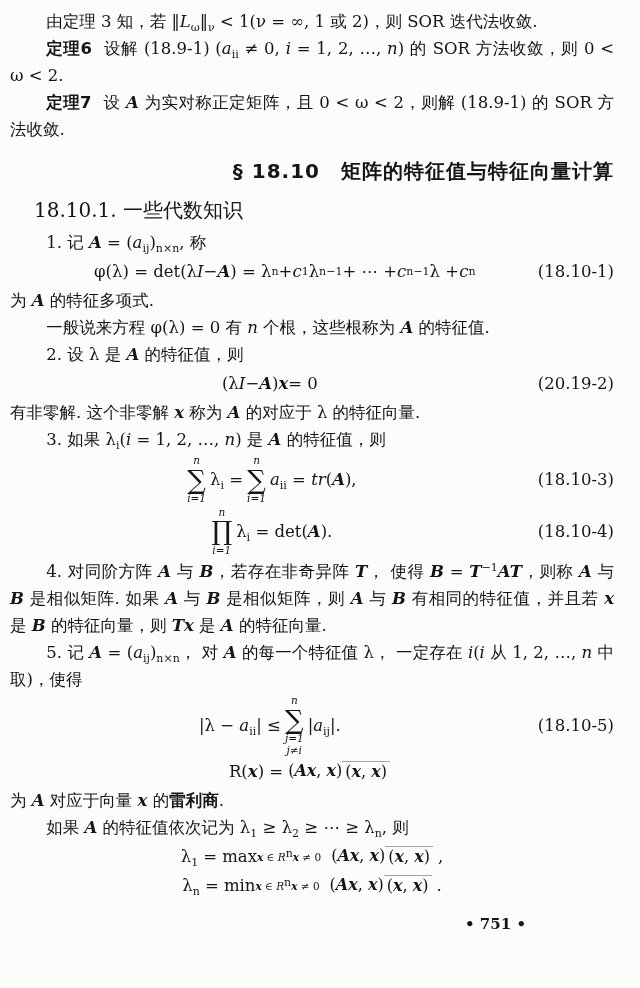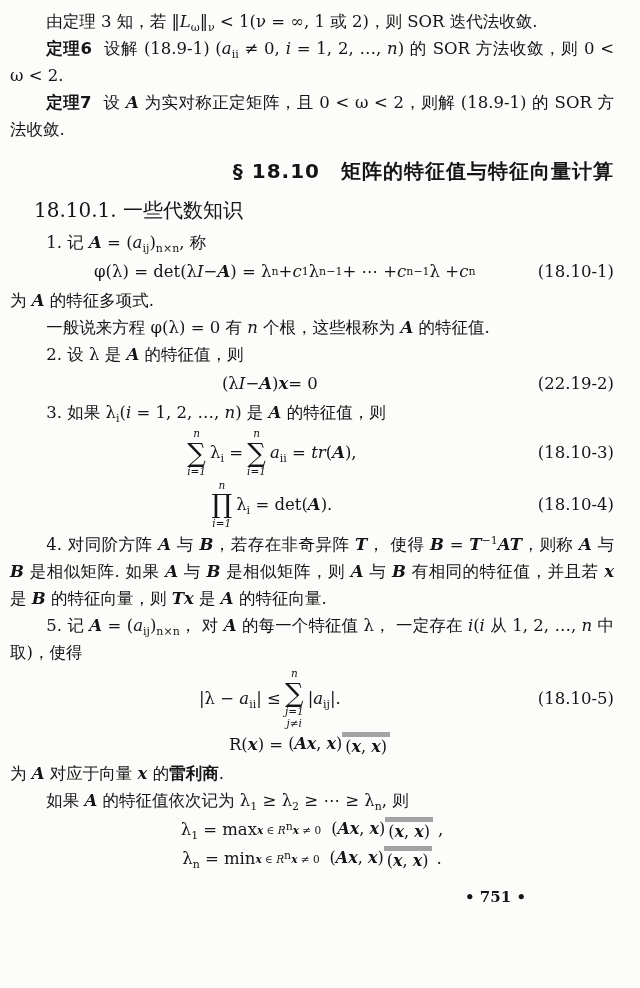--- a/index.html
+++ b/index.html
@@ -95,7 +95,7 @@
 
   <div class="eqrow">
     <span class="eqfill mjoin">(λ<i>I</i> − <b><i>A</i></b>)<b><i>x</i></b> = 0</span>
-    <span class="eqnum">(22.19-2)</span>
+    <span class="eqnum">(20.19-2)</span>
   </div>
 
 

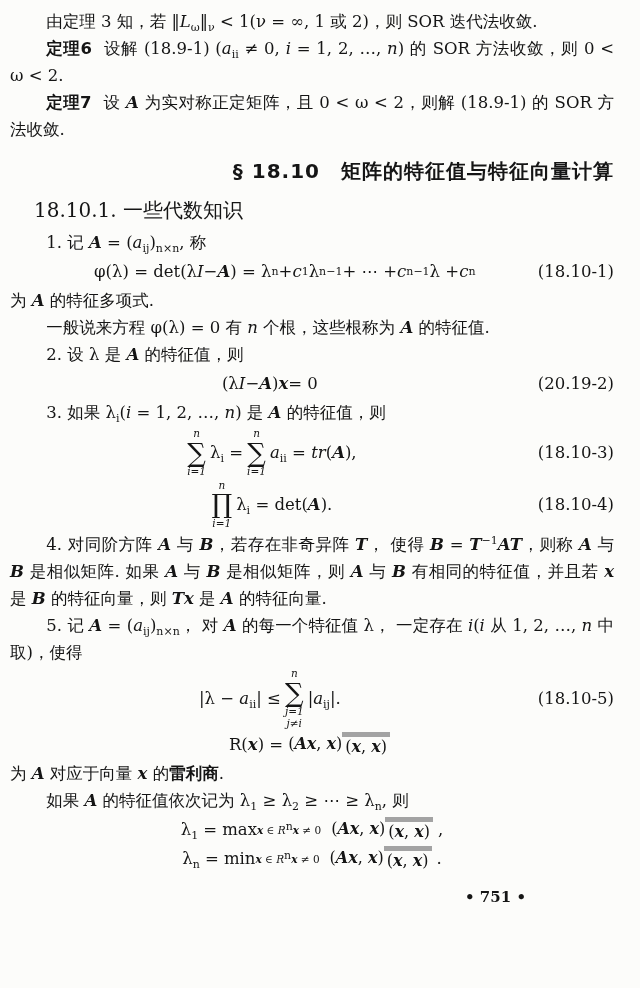--- a/index.html
+++ b/index.html
@@ -98,6 +98,7 @@
     <span class="eqnum">(20.19-2)</span>
   </div>
 
+  <p class="para">有非零解. 这个非零解 <b><i>x</i></b> 称为 <b><i>A</i></b> 的对应于 λ 的特征向量.</p>
 
   <p class="para indent">3. 如果 λ<sub>i</sub>(<i>i</i> = 1, 2, …, <i>n</i>) 是 <b><i>A</i></b> 的特征值，则</p>
 

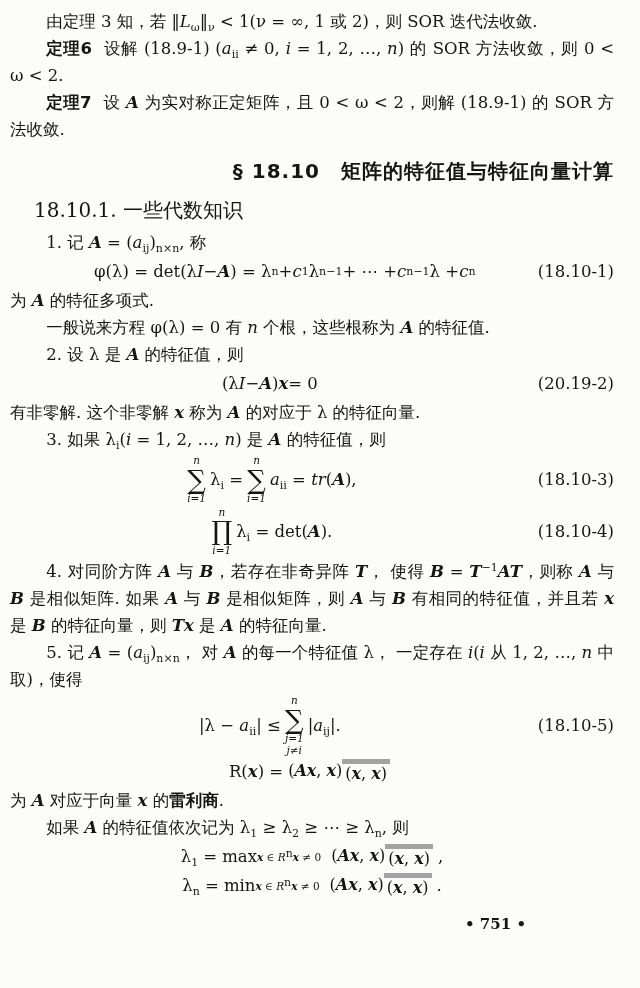--- a/index.html
+++ b/index.html
@@ -51,7 +51,7 @@
     display: inline-flex; align-items: center;
     line-height: 1.3; margin: 0 5px; font-size: 16px; vertical-align: middle;
   }
-  .frac .fd { border-top: 5px solid #a3a3a3; padding: 0 3px; }
+  .frac .fd { border-top: 1px solid #a3a3a3; padding: 0 3px; }
   .mop {
     display: inline-flex; align-items: center;
     line-height: 1.1; margin: 0 5px; vertical-align: middle;

